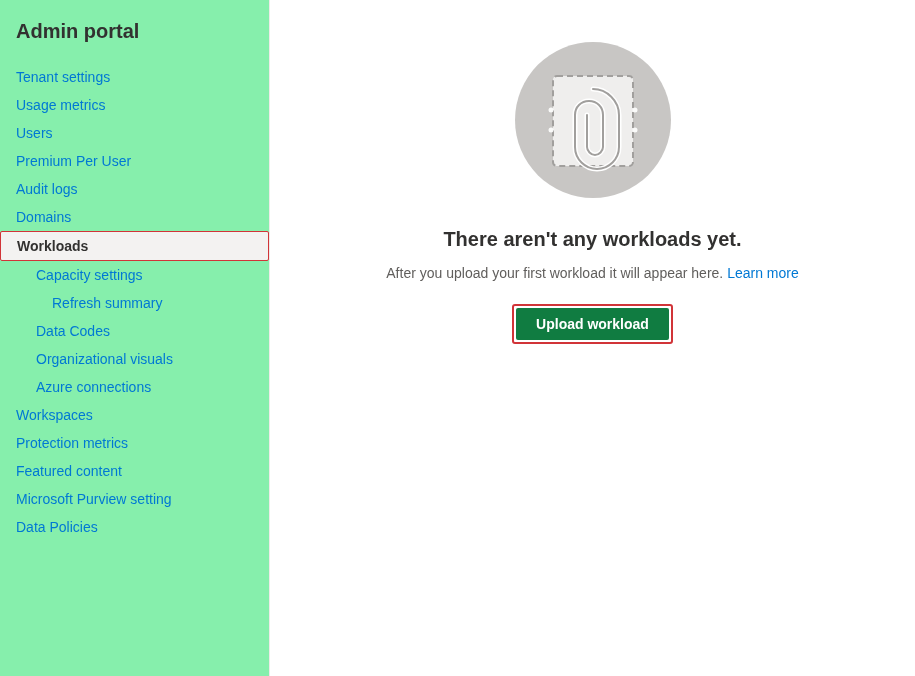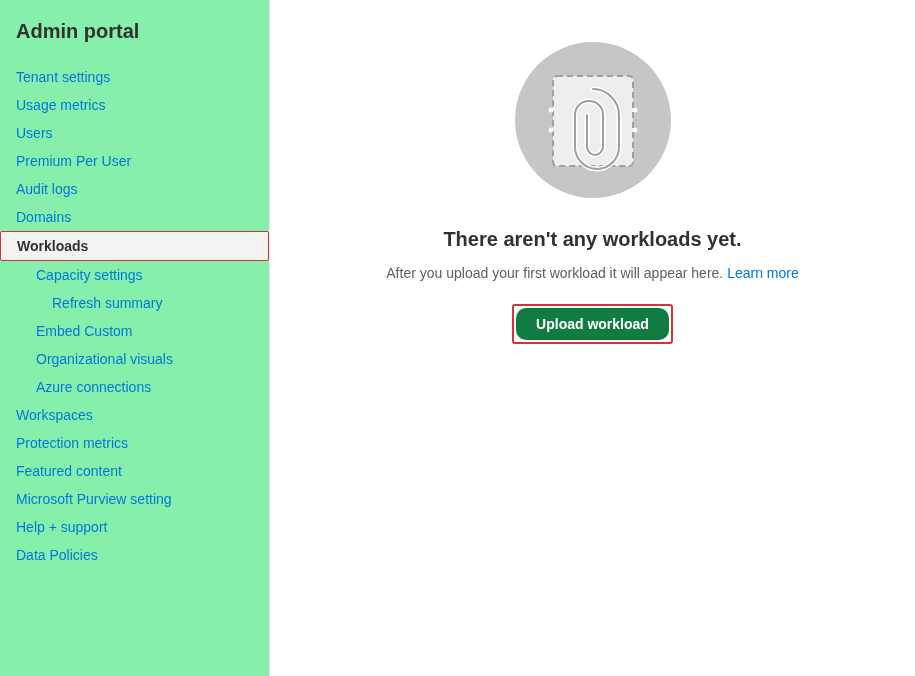--- a/index.html
+++ b/index.html
@@ -158,7 +158,7 @@
           <a href="#">Refresh summary</a>
         </li>
         <li class="nav-sub">
-          <a href="#">Embed Custom</a>
+          <a href="#">Data Codes</a>
         </li>
         <li class="nav-sub">
           <a href="#">Organizational visuals</a>

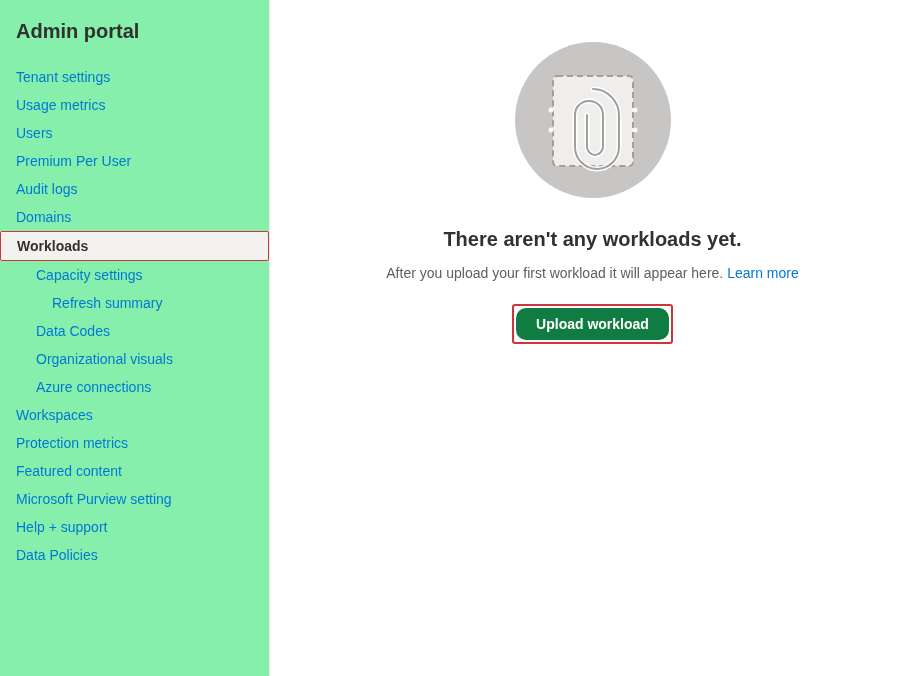--- a/index.html
+++ b/index.html
@@ -118,7 +118,7 @@
       padding: 8px 20px;
       font-size: 14px;
       font-weight: 600;
-      border-radius: 10px;
+      border-radius: 2px;
       cursor: pointer;
       font-family: 'Segoe UI', Tahoma, Geneva, Verdana, sans-serif;
     }

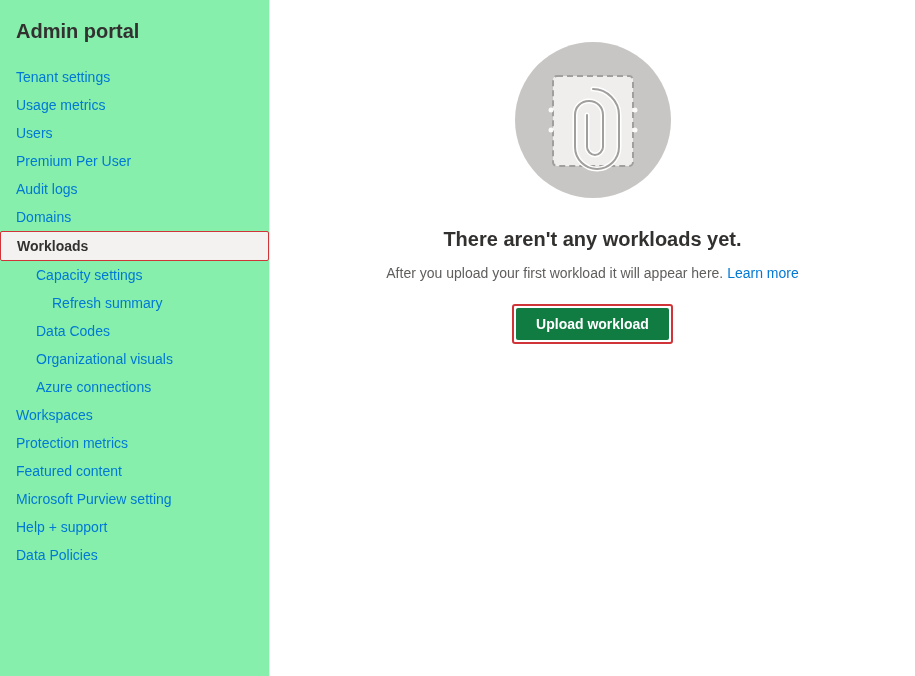--- a/index.html
+++ b/index.html
@@ -177,9 +177,6 @@
         </li>
         <li>
           <a href="#">Microsoft Purview setting</a>
-        </li>
-        <li>
-          <a href="#">Help + support</a>
         </li>
         <li>
           <a href="#">Data Policies</a>

